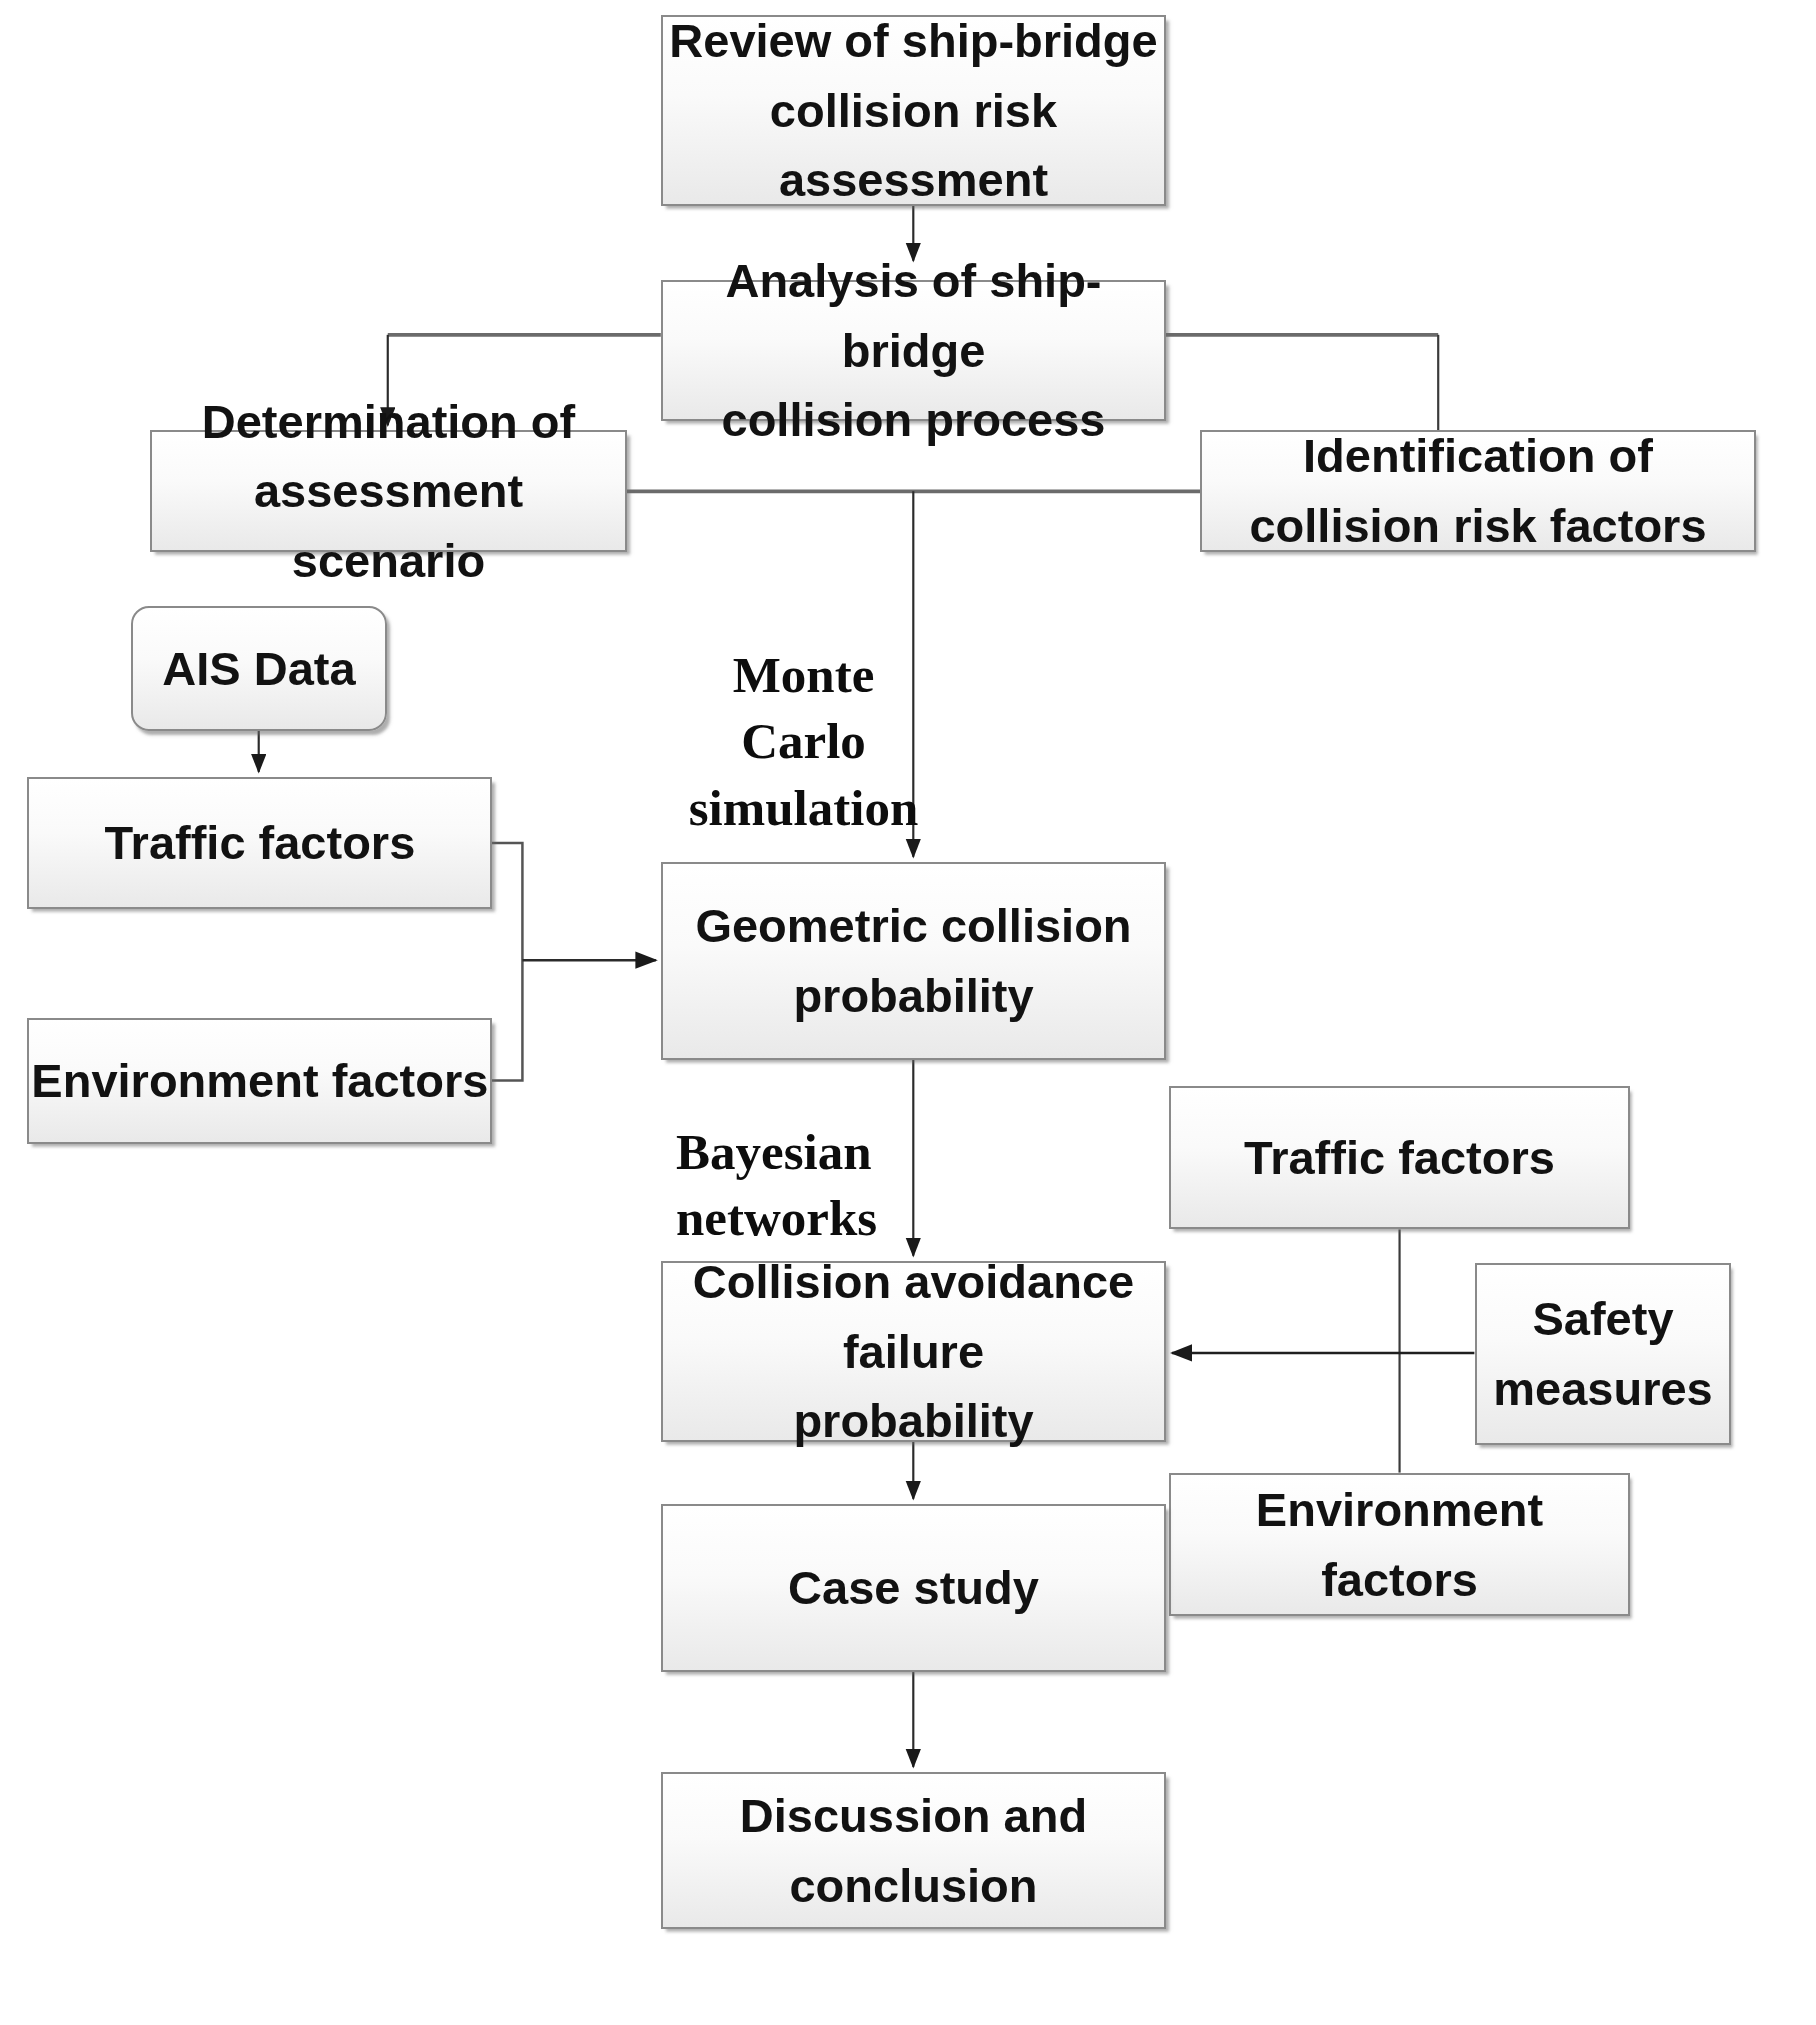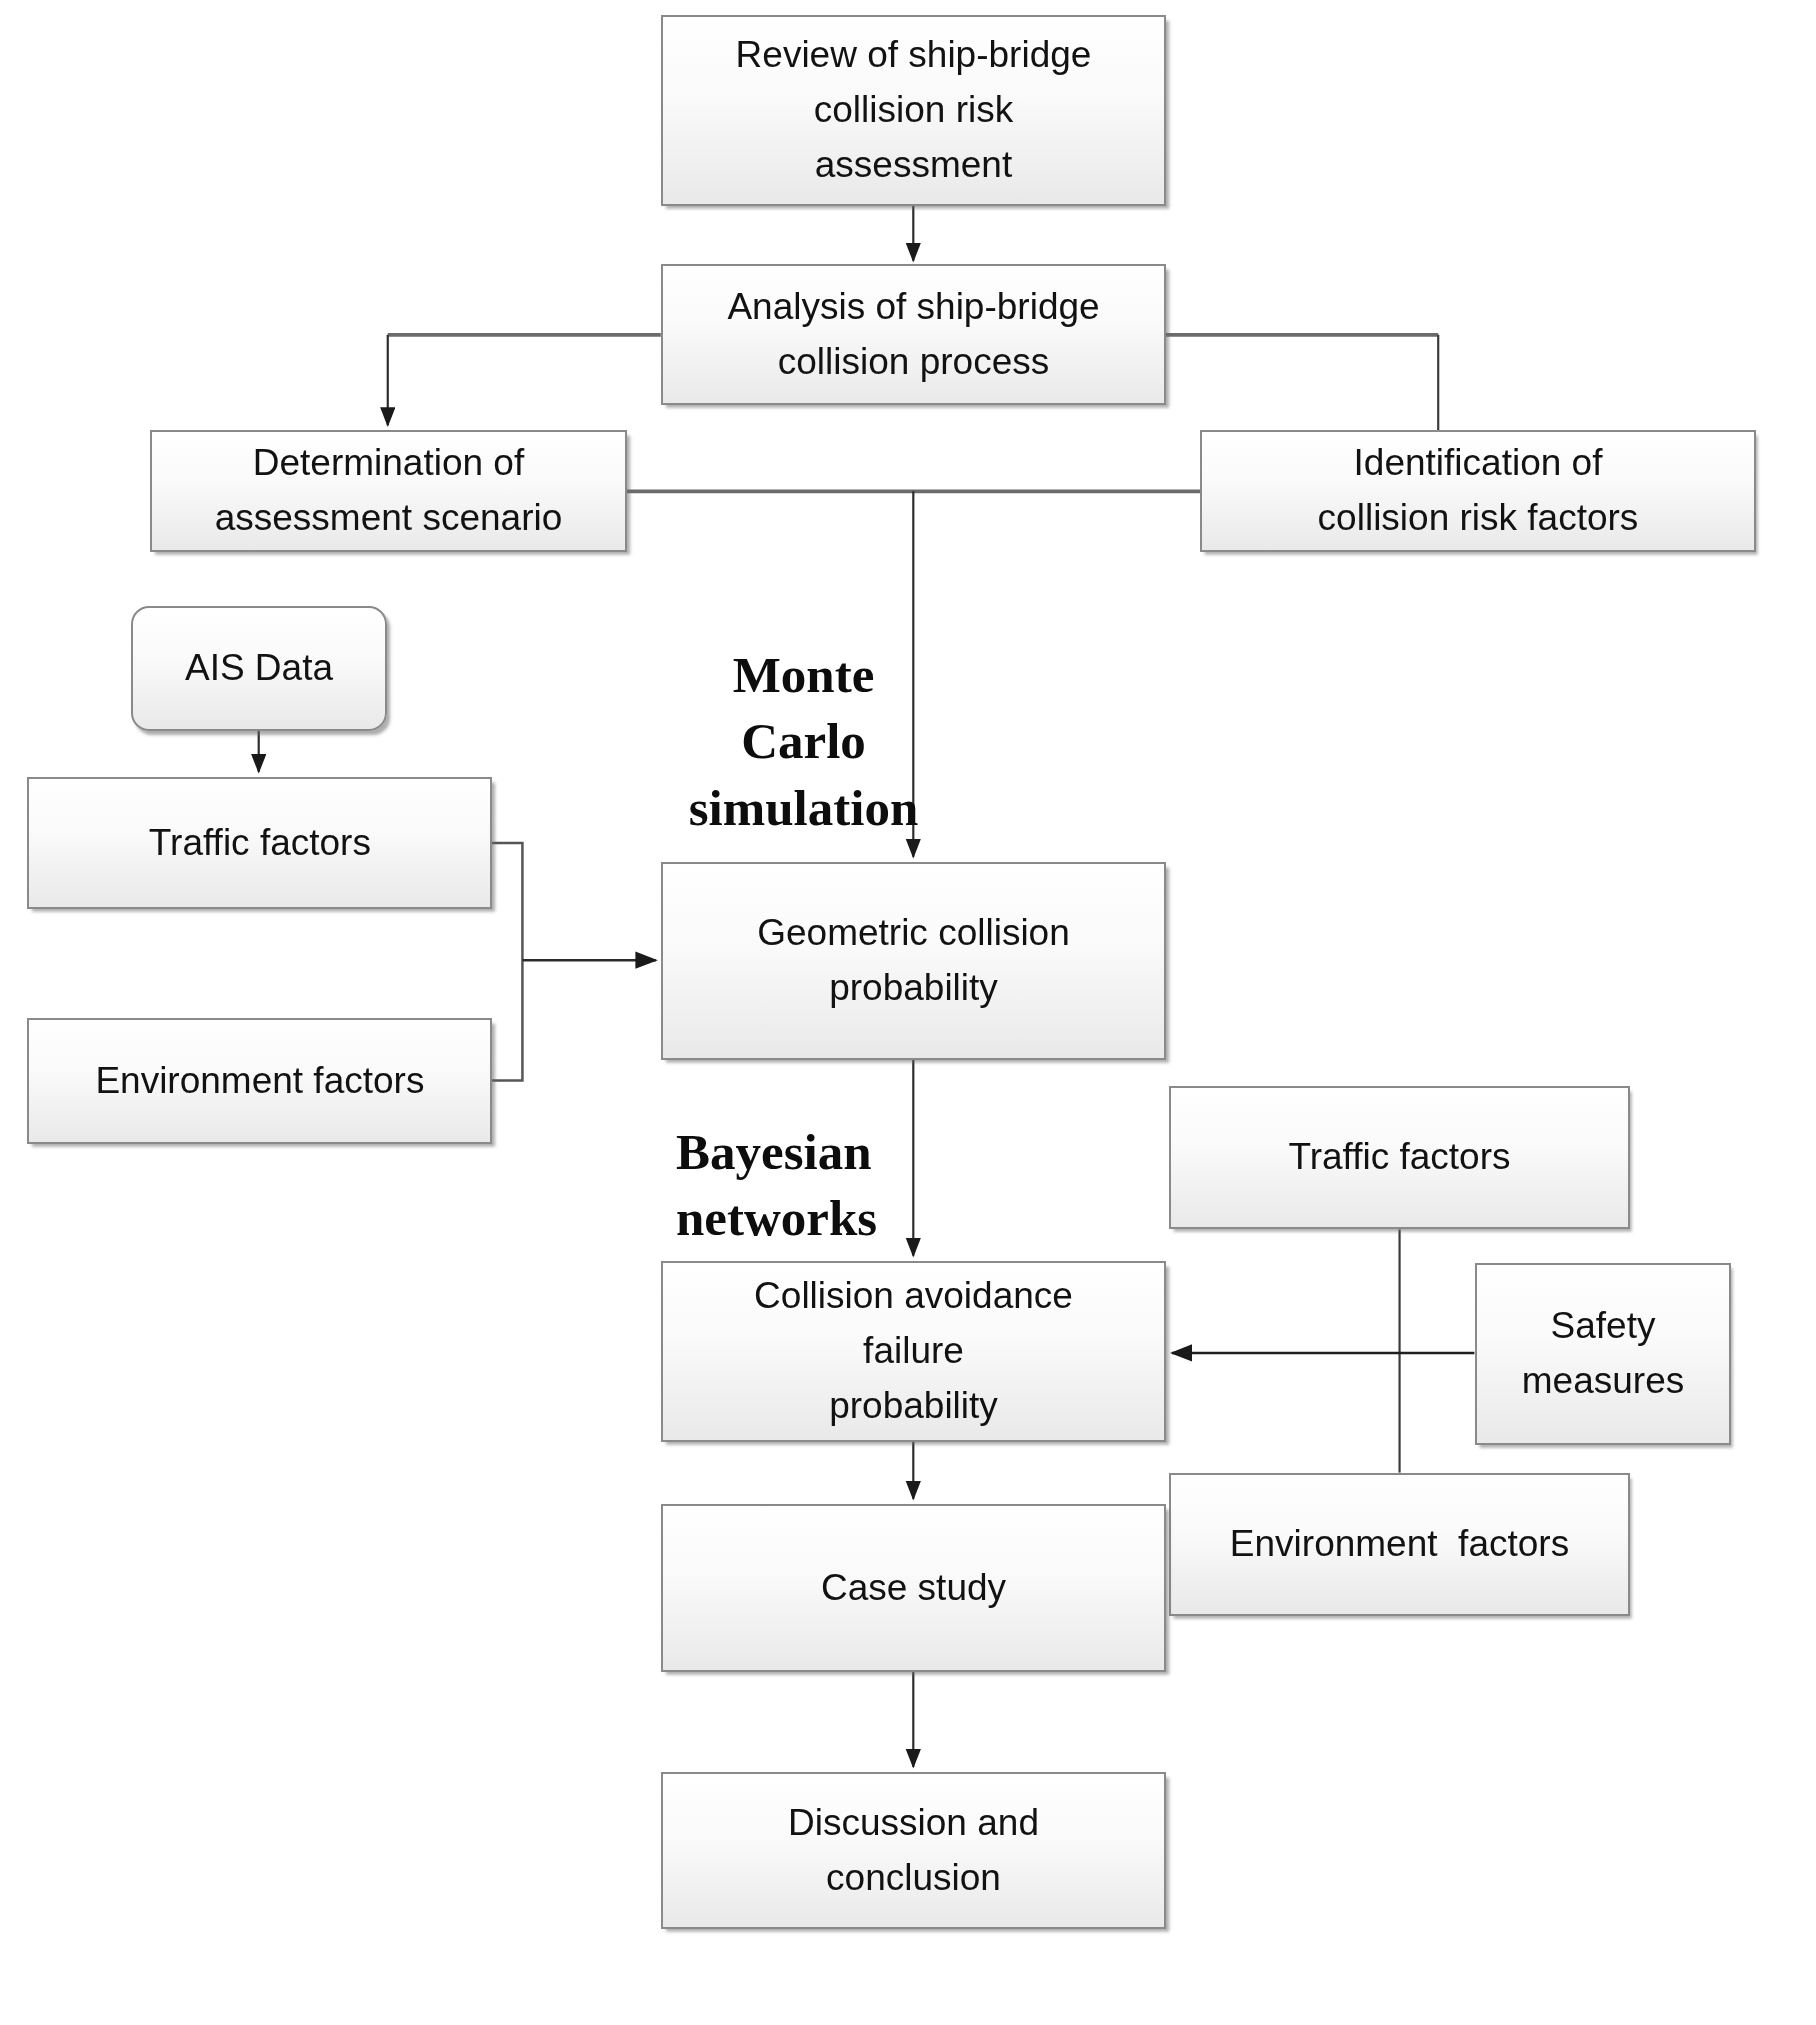--- a/index.html
+++ b/index.html
@@ -23,8 +23,8 @@
     border: 2.5px solid #8a8a8a;
     box-shadow: 3.7px 4.4px 3.1px -1.2px rgba(105,105,105,0.55);
     color: #121212;
-    font-weight: normal;
-    font-size: 37px;
+    font-weight: bold;
+    font-size: 47px;
     line-height: 1.48;
     white-space: pre-wrap;
   }

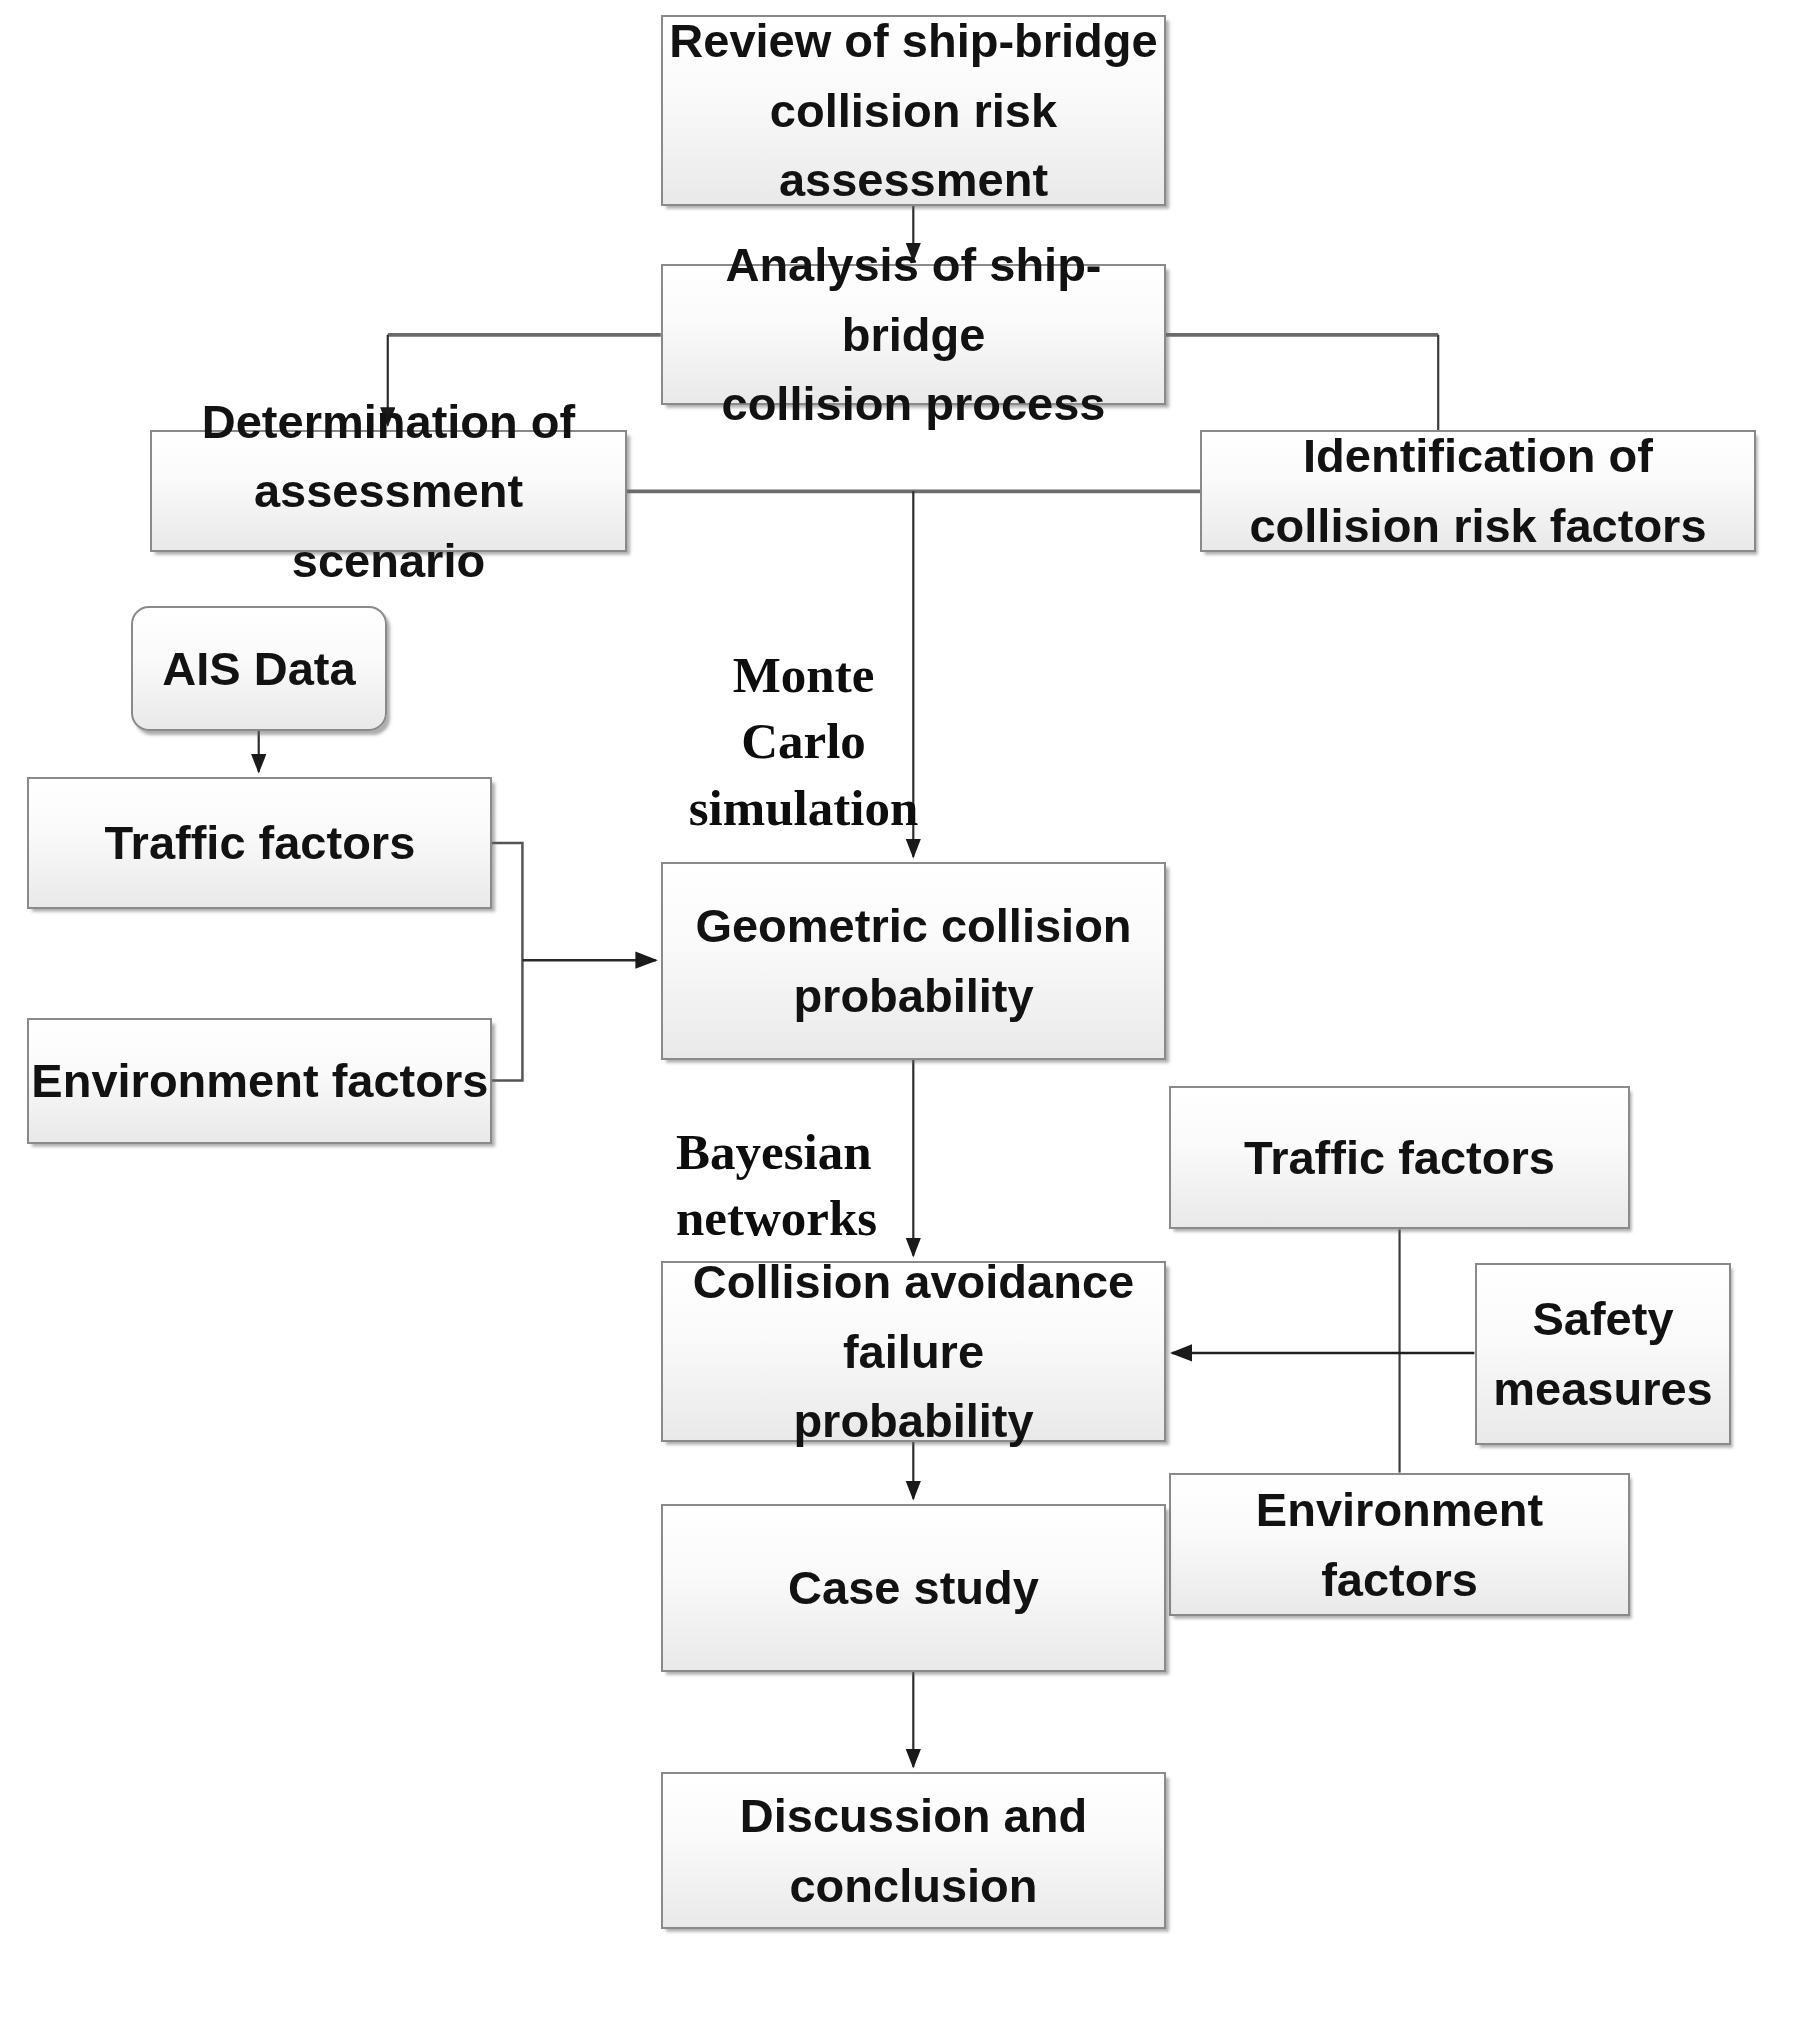--- a/index.html
+++ b/index.html
@@ -41,7 +41,7 @@
 
   
   #box-review        { left: 661px; top: 15px;   width: 505px; height: 191px; }
-  #box-analysis      { left: 661px; top: 264px;  width: 505px; height: 141px; }
+  #box-analysis      { left: 661px; top: 280px;  width: 505px; height: 141px; }
   #box-determination { left: 150px;  top: 430px;  width: 477px; height: 122px; }
   #box-identification{ left: 1200px; top: 430px;  width: 556px; height: 122px; }
   #box-ais           { left: 131px;  top: 606px;  width: 256px; height: 125px; border-radius: 18px; }

